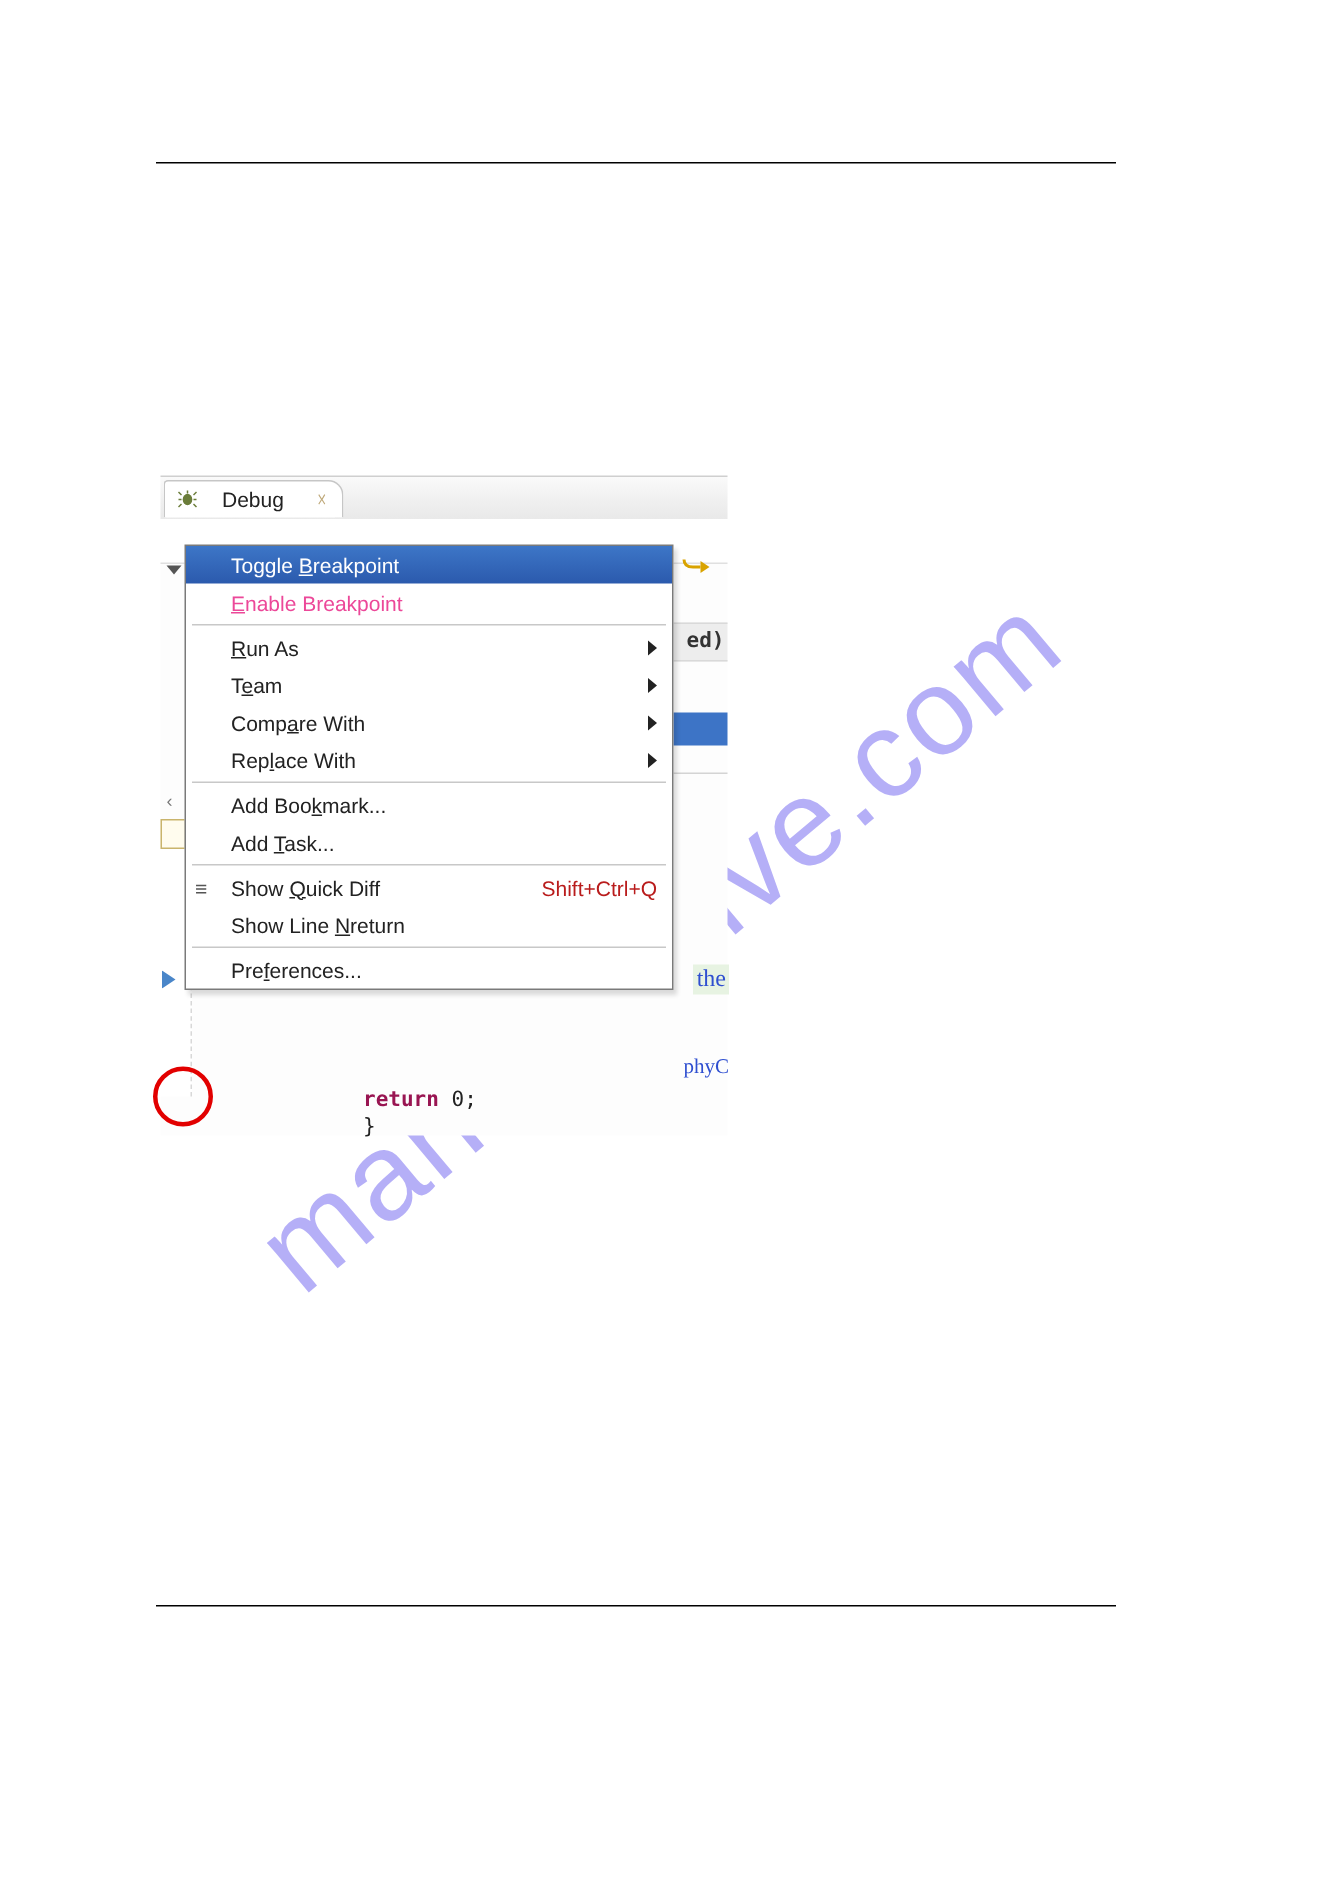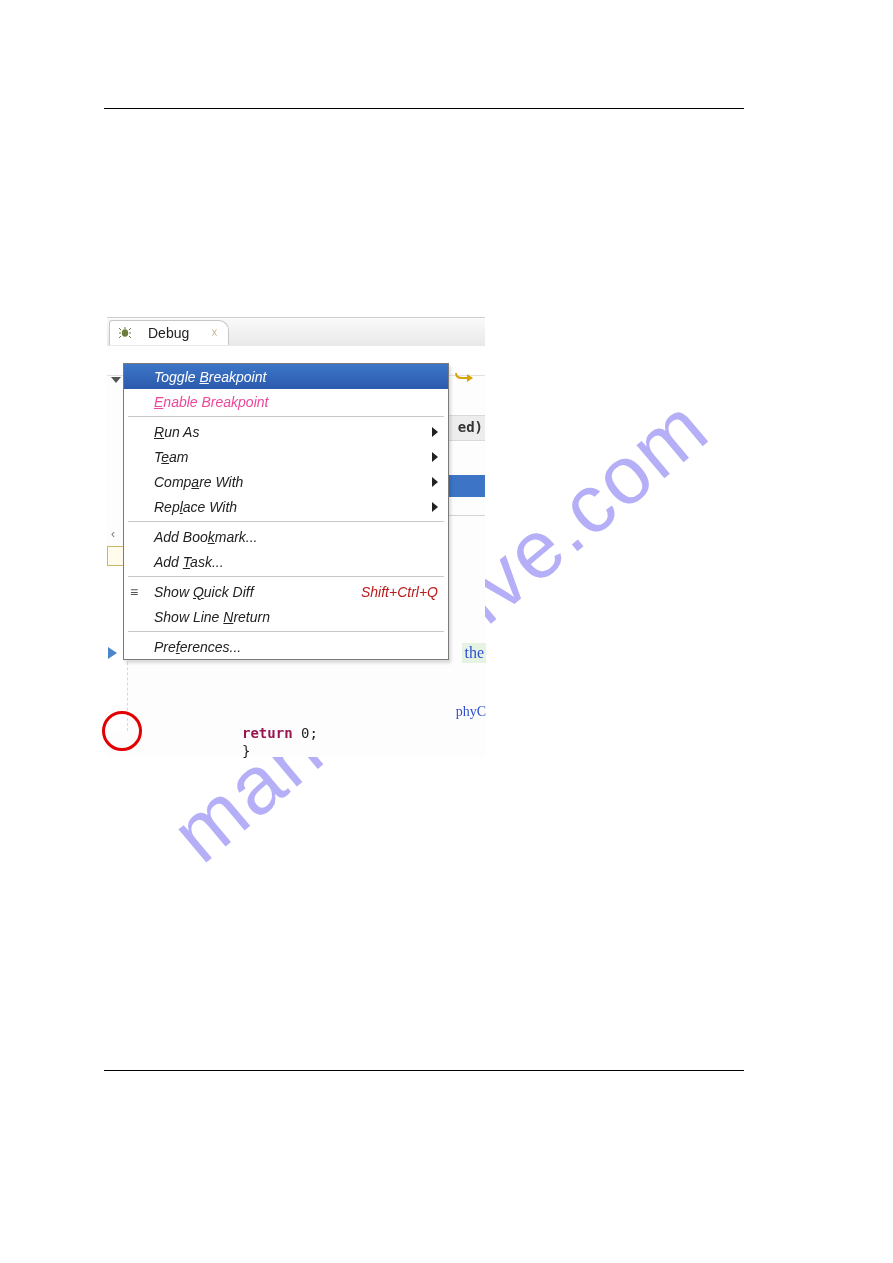--- a/index.html
+++ b/index.html
@@ -113,7 +113,6 @@
     padding: 0 10px 0 30px;
     position: relative;
     white-space: nowrap;
-    font-style: italic;
   }
   .context-menu .item .shortcut {
     margin-left: auto;

